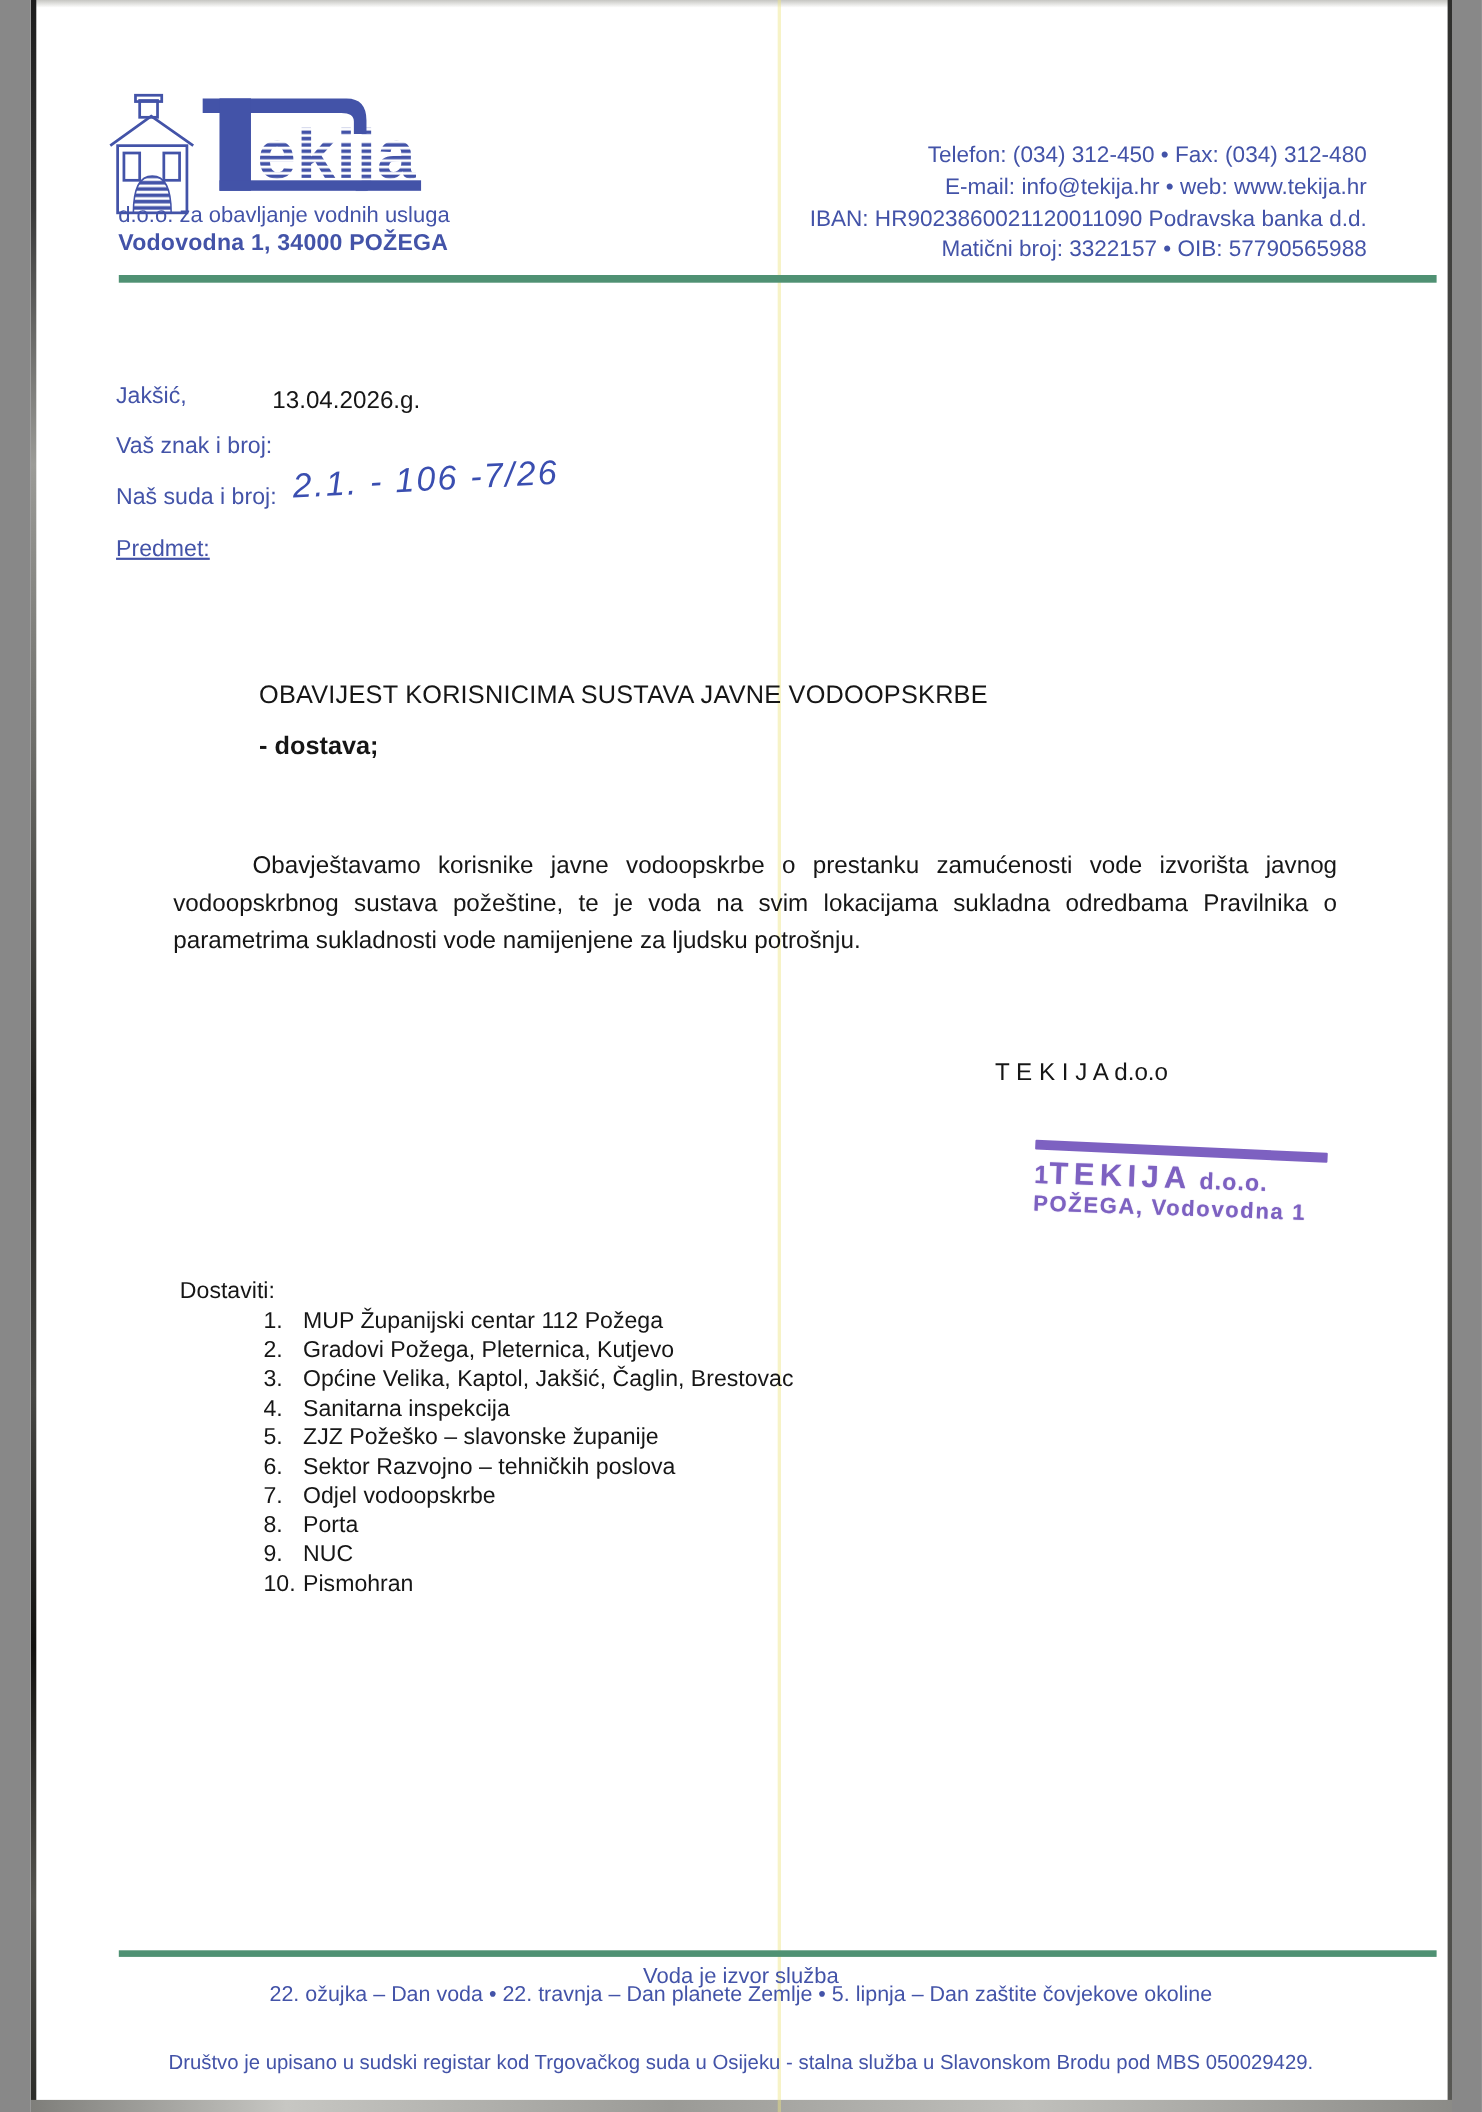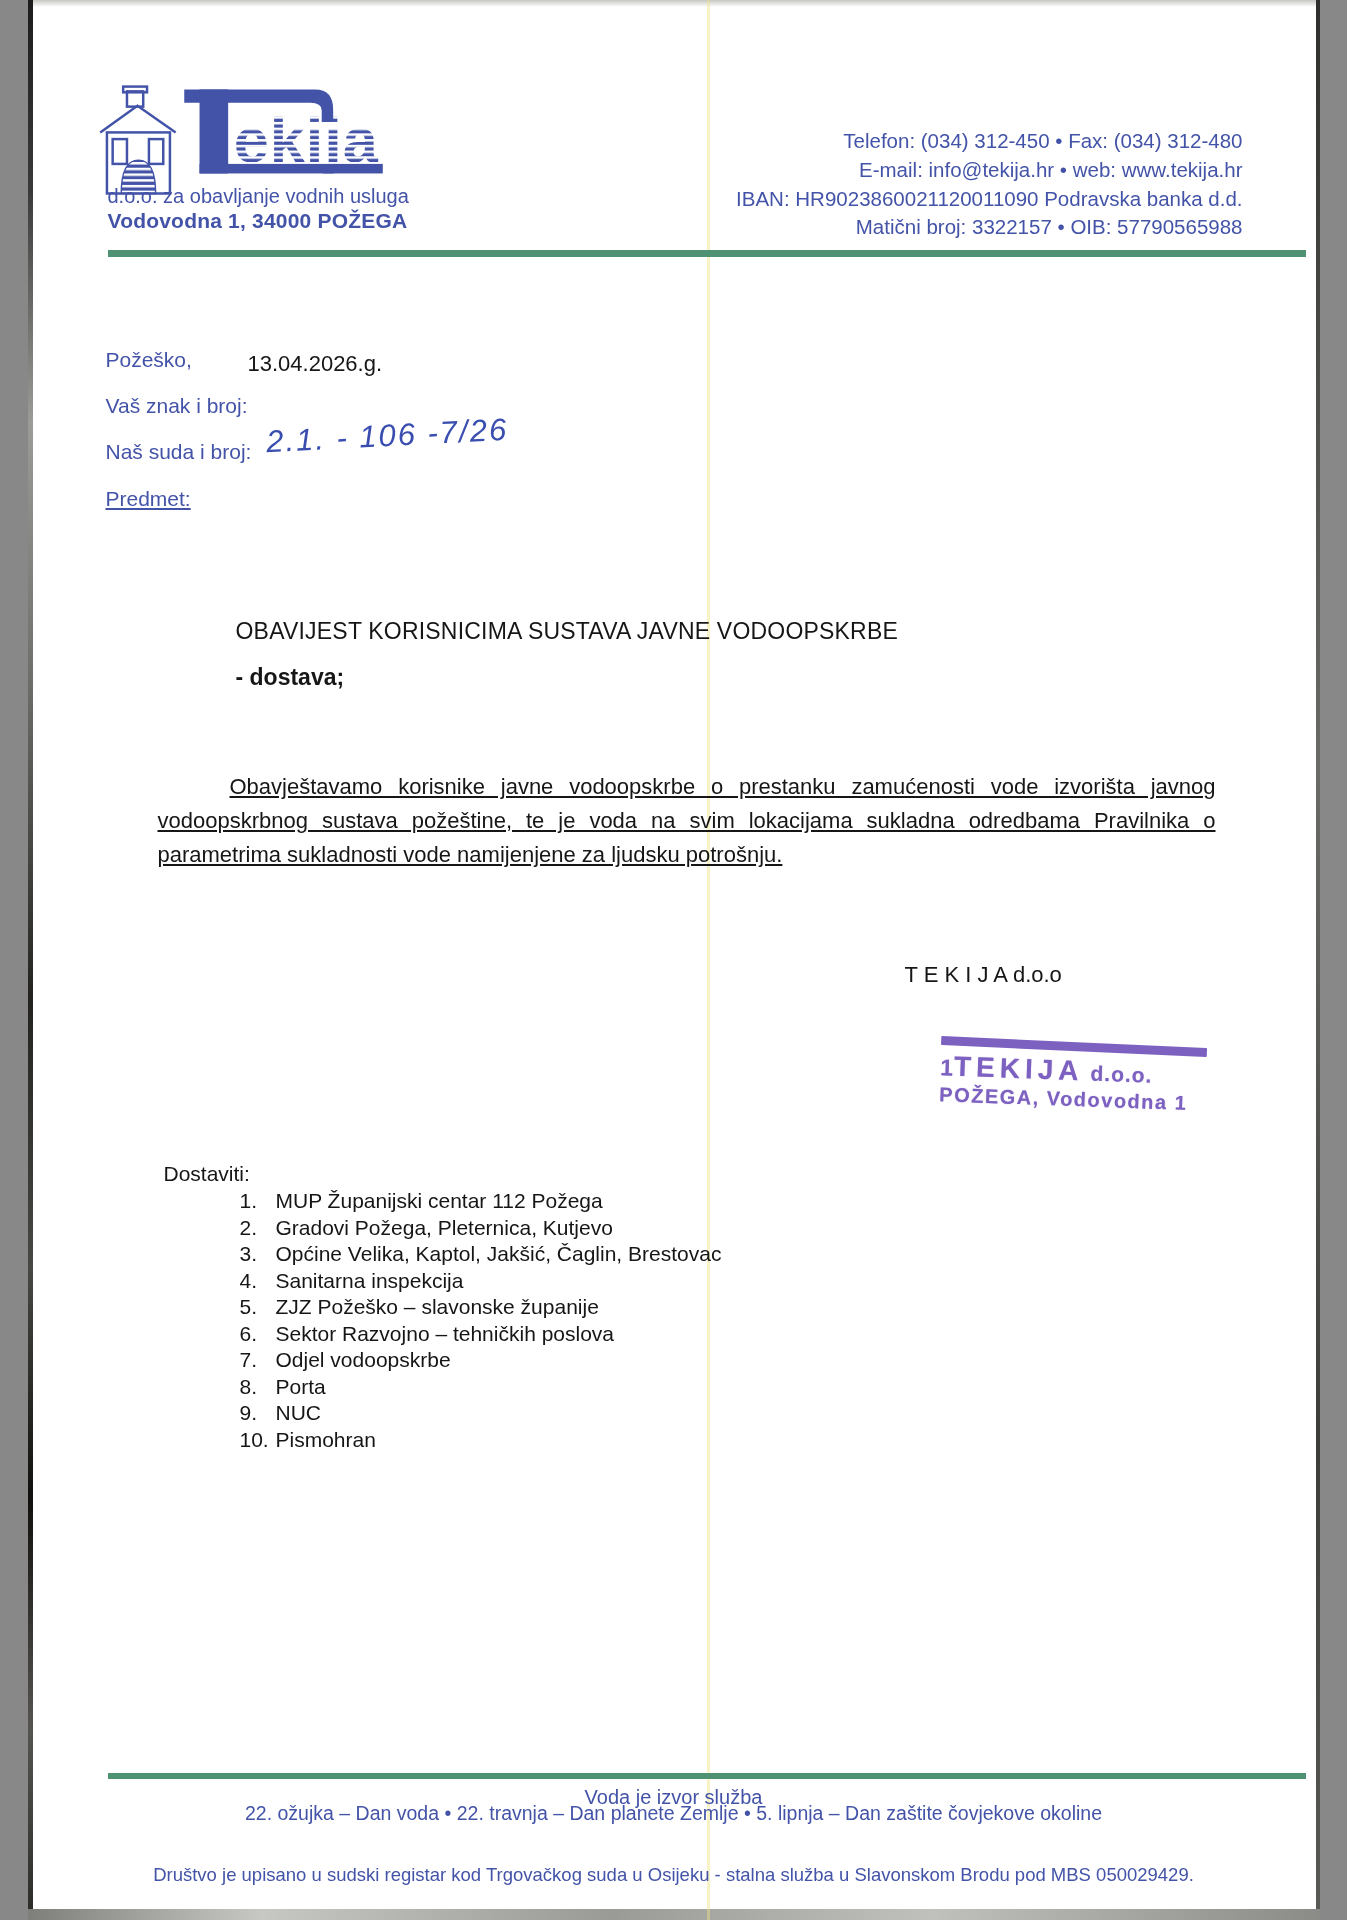--- a/index.html
+++ b/index.html
@@ -121,7 +121,7 @@
 
   <div class="abs rule rule-top"></div>
 
-  <div class="abs ref ref-city">Požeško,</div>
+  <div class="abs ref ref-city">Jakšić,</div>
   <div class="abs ref-date">13.04.2026.g.</div>
   <div class="abs ref ref-your">Vaš znak i broj:</div>
   <div class="abs ref ref-our">Naš suda i broj:</div>

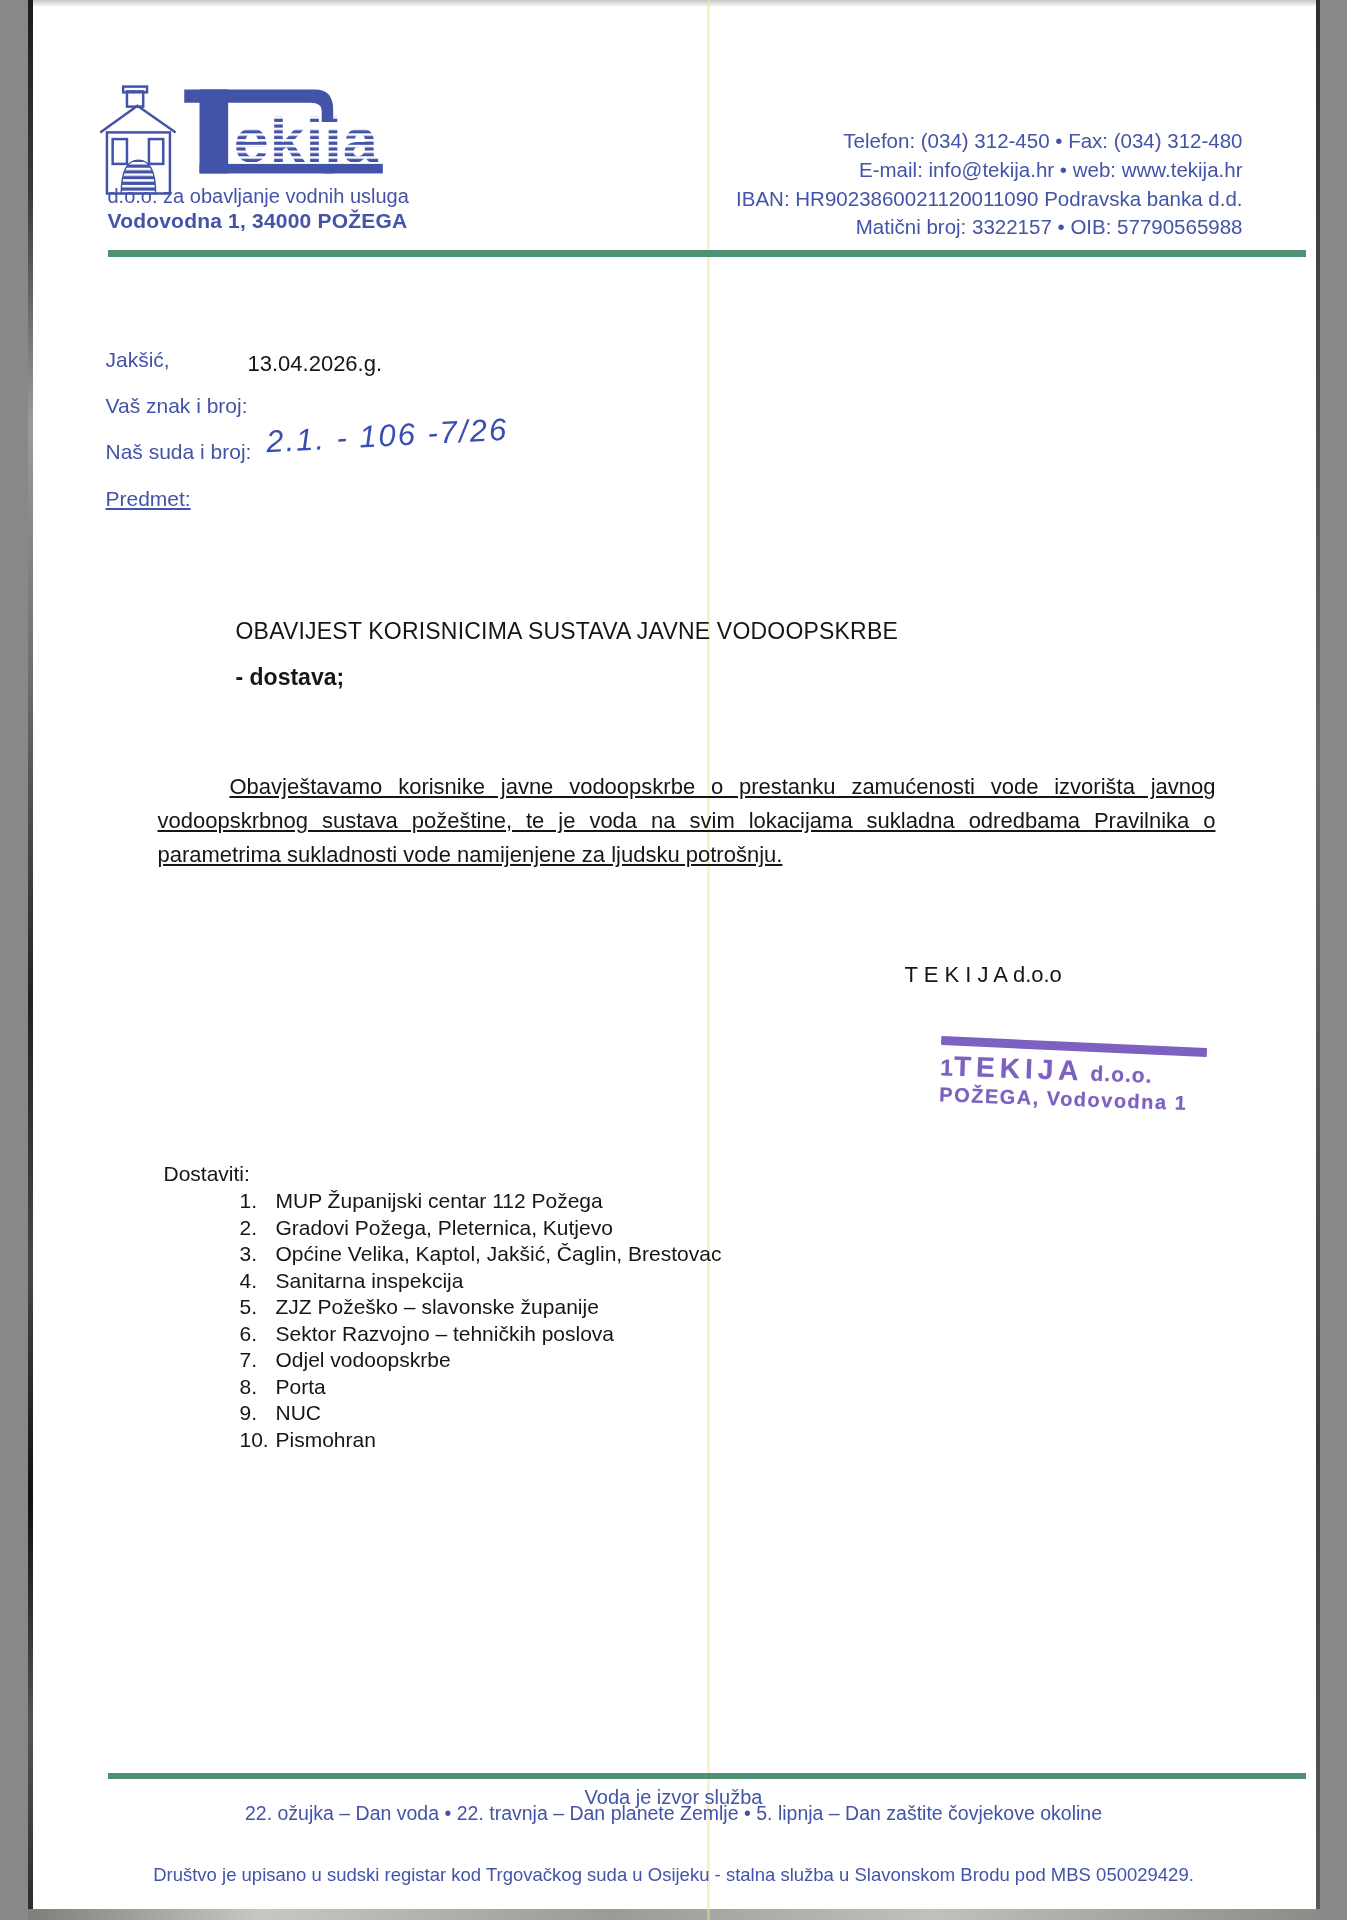--- a/index.html
+++ b/index.html
@@ -50,7 +50,7 @@
   .title{left:208px;top:618px;font-size:23px;font-weight:normal;color:#161616;letter-spacing:.2px;}
   .subtitle{left:208px;top:664px;font-size:23px;font-weight:bold;color:#161616;}
   .para{left:130px;top:770px;width:1058px;font-size:22px;line-height:34px;color:#161616;
-        text-align:justify;text-indent:72px;text-decoration:underline;}
+        text-align:justify;text-indent:72px;}
   .sig{left:877px;top:962px;font-size:22px;color:#161616;}
 
   

